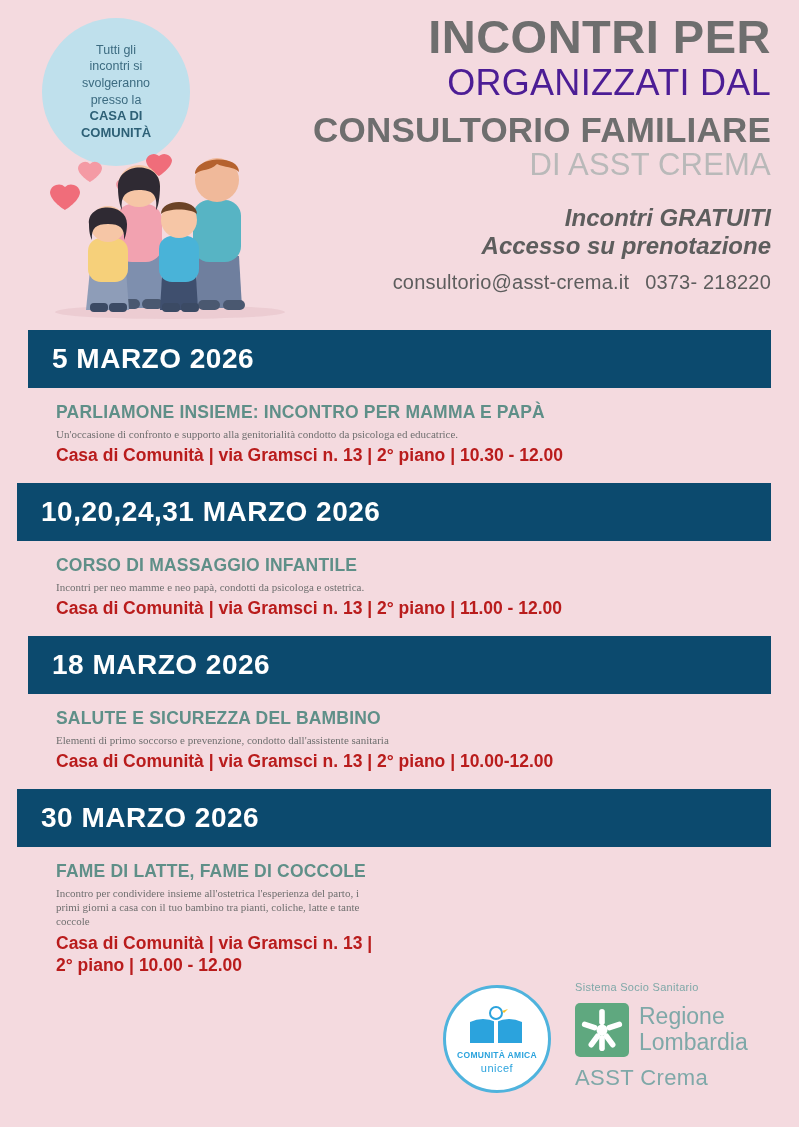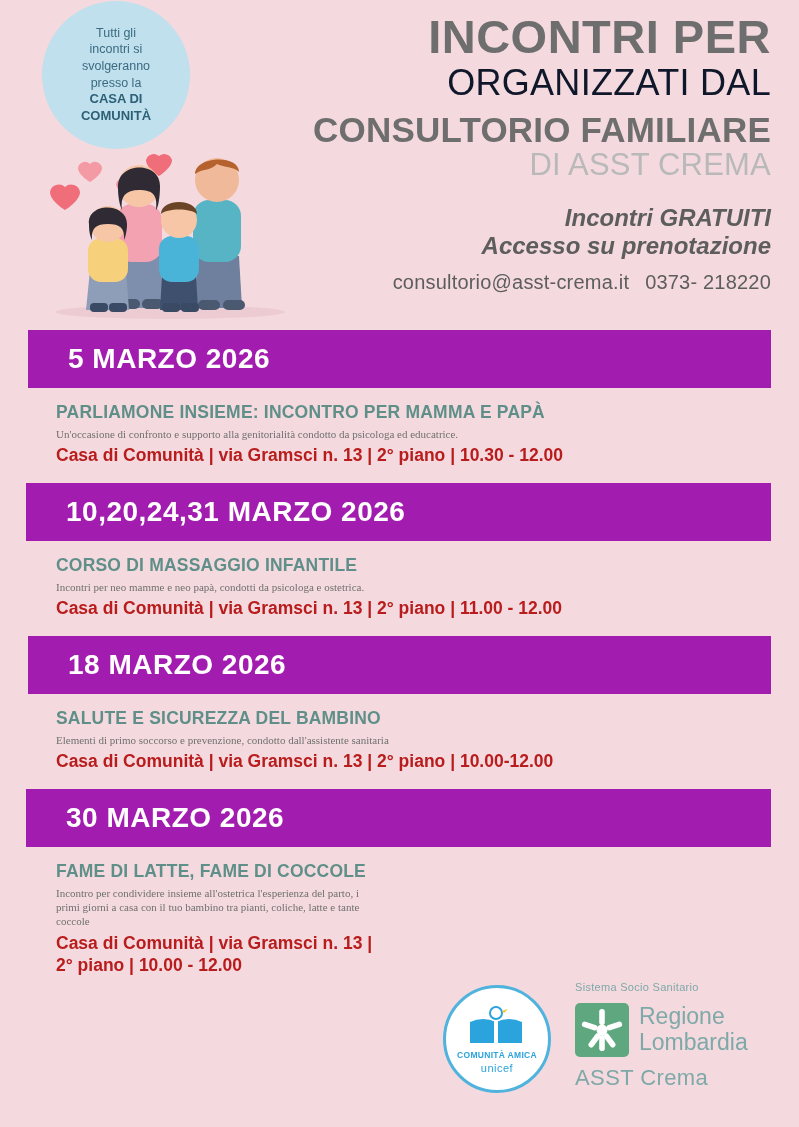--- a/index.html
+++ b/index.html
@@ -23,7 +23,7 @@
   .badge-circle {
     position: absolute;
     left: 42px;
-    top: 1px;
+    top: 18px;
     width: 148px;
     height: 148px;
     border-radius: 50%;

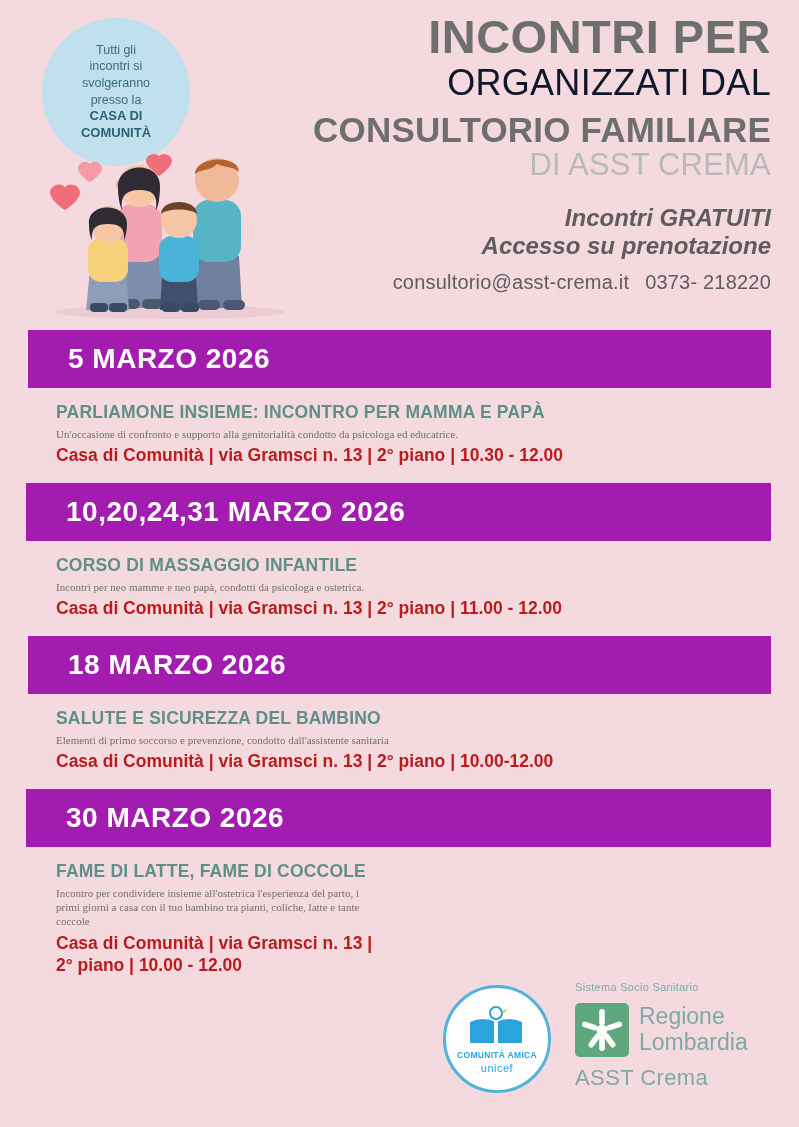--- a/index.html
+++ b/index.html
@@ -64,7 +64,7 @@
     font-family: "Liberation Sans", sans-serif;
     font-size: 36px;
     line-height: 1.06;
-    color: #0f172a;
+    color: #4c1d95;
     letter-spacing: 0.3px;
     margin-top: 4px;
   }

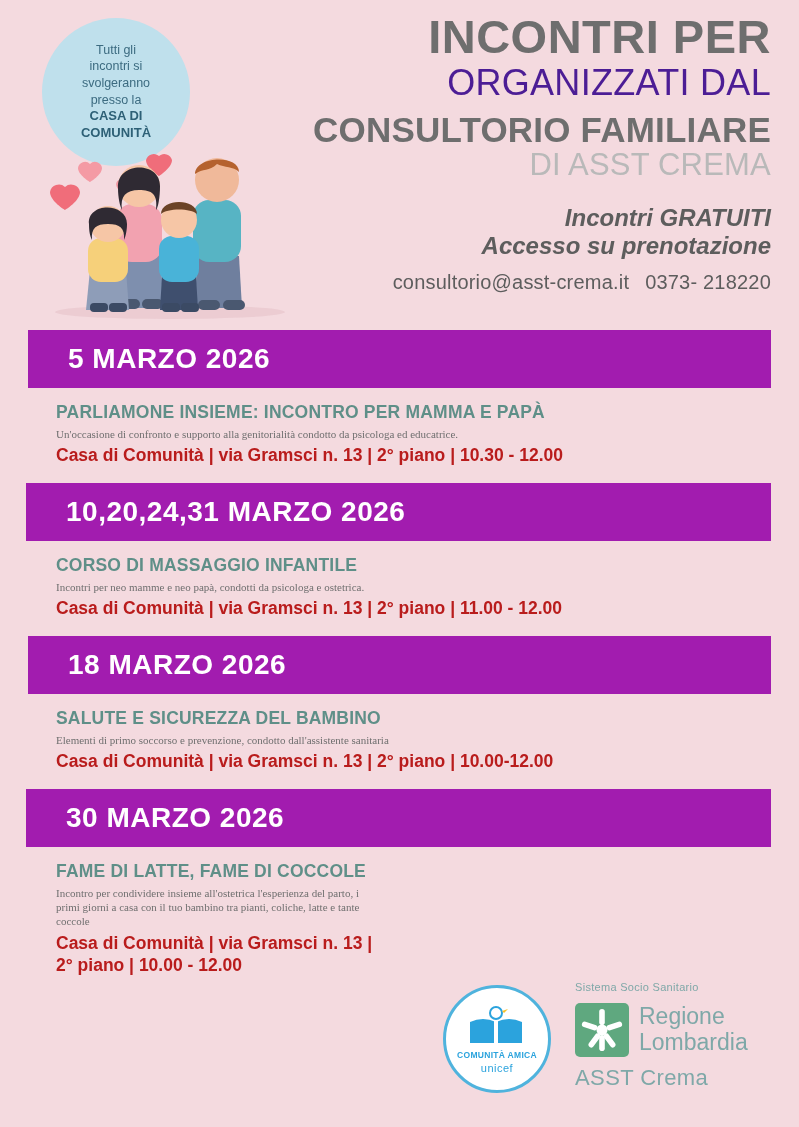--- a/index.html
+++ b/index.html
@@ -114,12 +114,12 @@
   
   .events { position: absolute; top: 330px; left:0; right:0; }
   .date-bar {
-    background: #a21caf;
+    background: #0c4a6e;
     height: 58px;
     margin: 0 28px 0 28px;
     display: flex;
     align-items: center;
-    padding-left: 40px;
+    padding-left: 24px;
   }
   .date-bar.wide { margin-left: 26px; }
   .date-text {

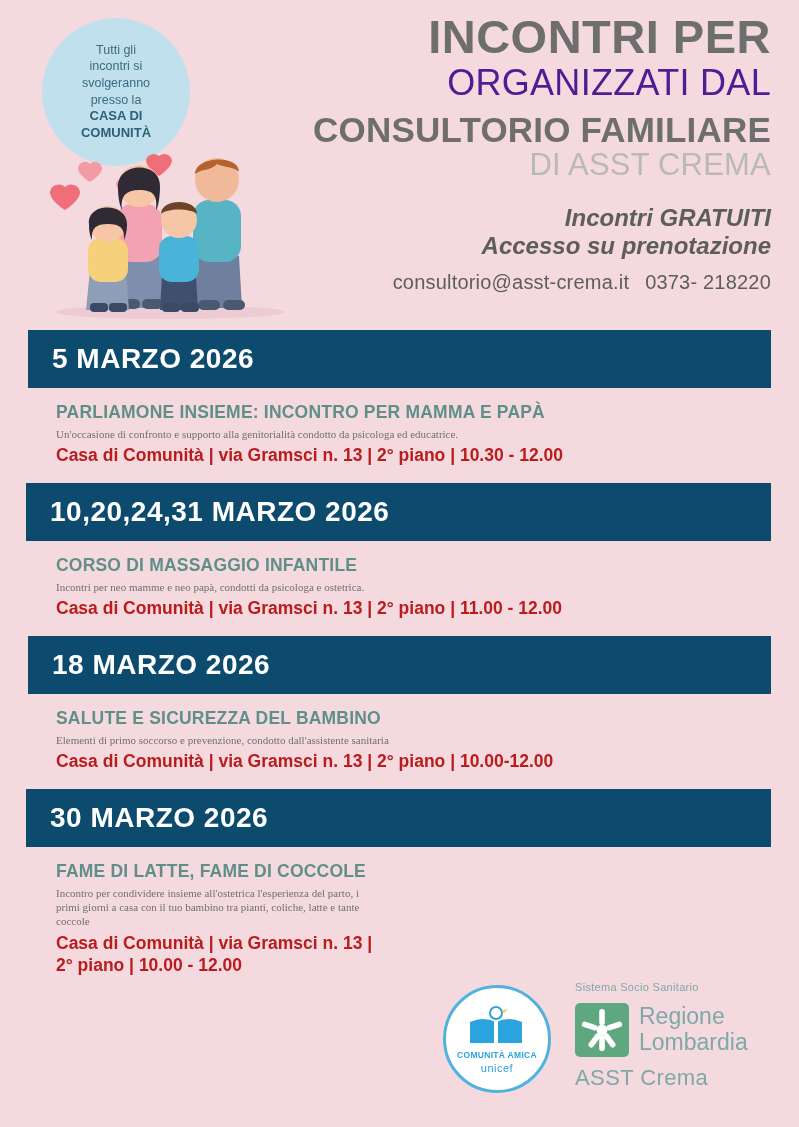--- a/index.html
+++ b/index.html
@@ -121,7 +121,7 @@
     align-items: center;
     padding-left: 24px;
   }
-  .date-bar.wide { margin-left: 26px; }
+  .date-bar.wide { margin-left: 17px; }
   .date-text {
     color: #ffffff;
     font-family: "Liberation Sans", sans-serif;

